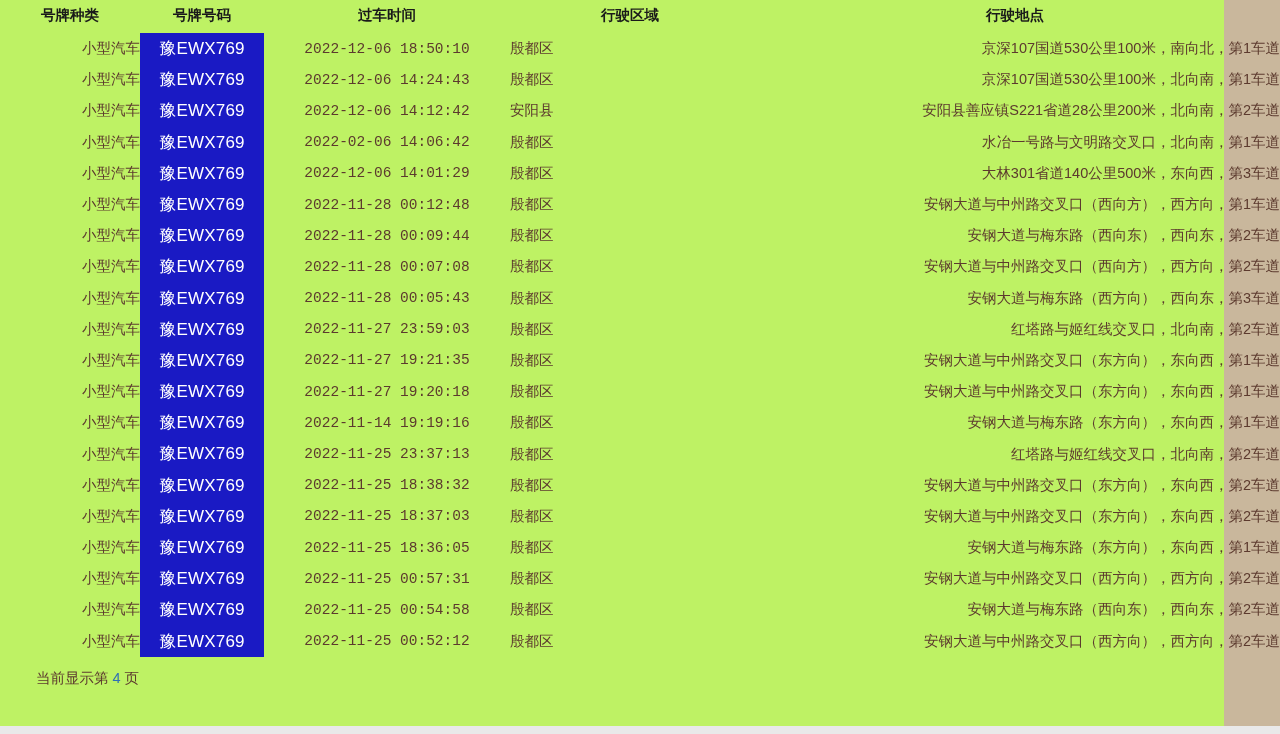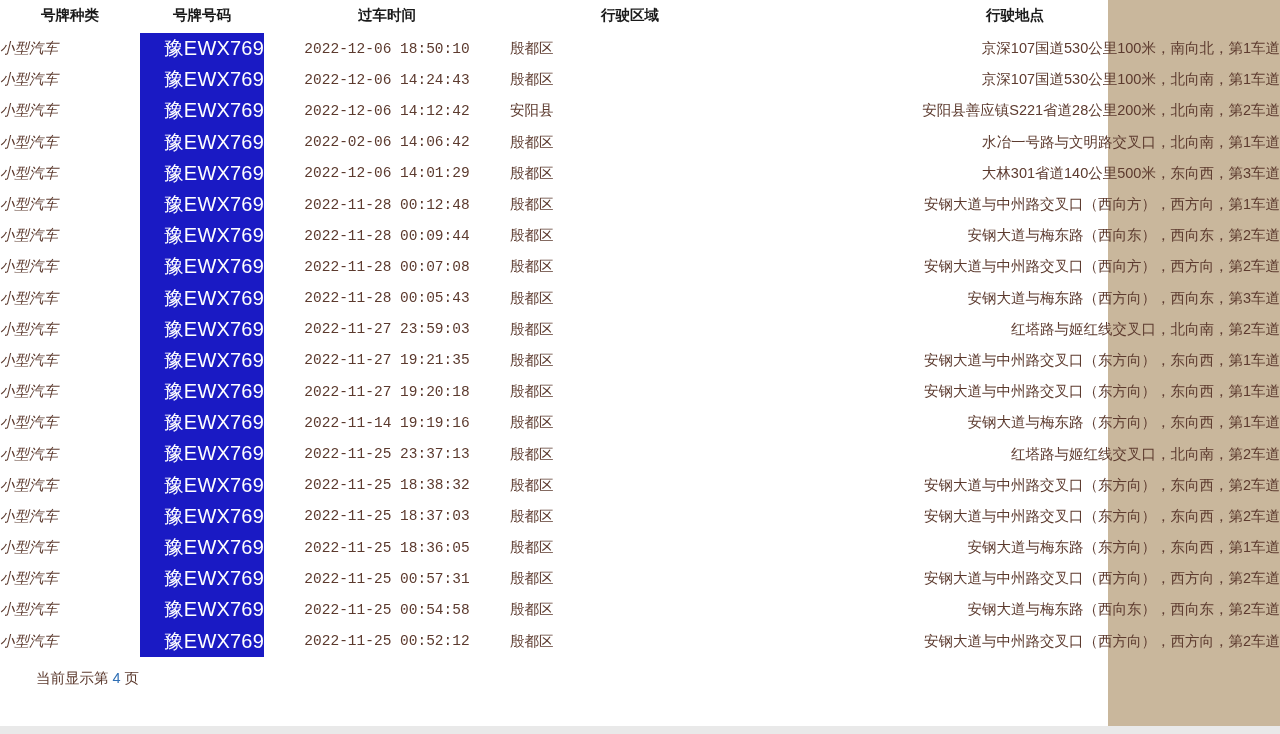--- a/index.html
+++ b/index.html
@@ -15,9 +15,9 @@
   }
   .page {
     position: relative;
-    width: 1108px;
+    width: 1224px;
     height: 734px;
-    background: #ffffff;
+    background: #bef264;
   }
   table.vehicle-table {
     width: 1280px;

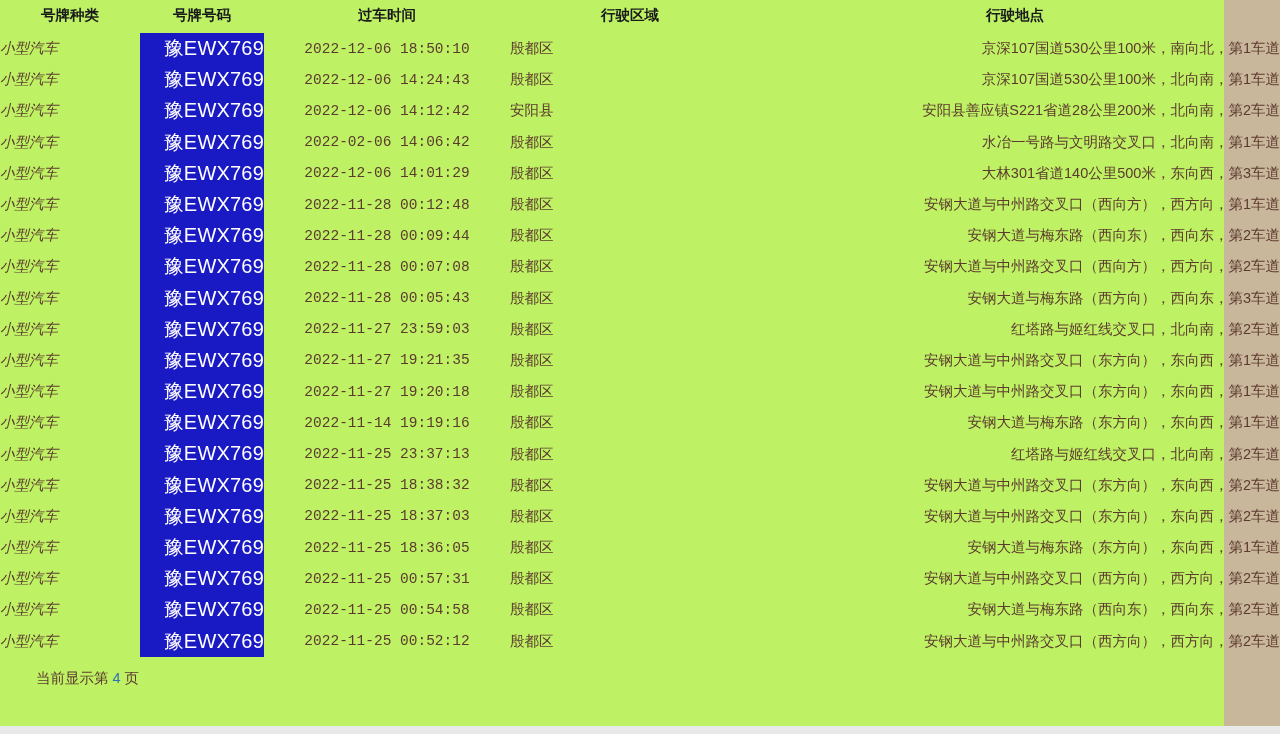--- a/index.html
+++ b/index.html
@@ -47,9 +47,8 @@
   col.c-place { width: 530px; }
 
   td.cell-type {
-    text-align: left;
+    text-align: right;
     color: #6b4a33;
-    font-style: italic;
   }
   td.cell-plate {
     text-align: center;

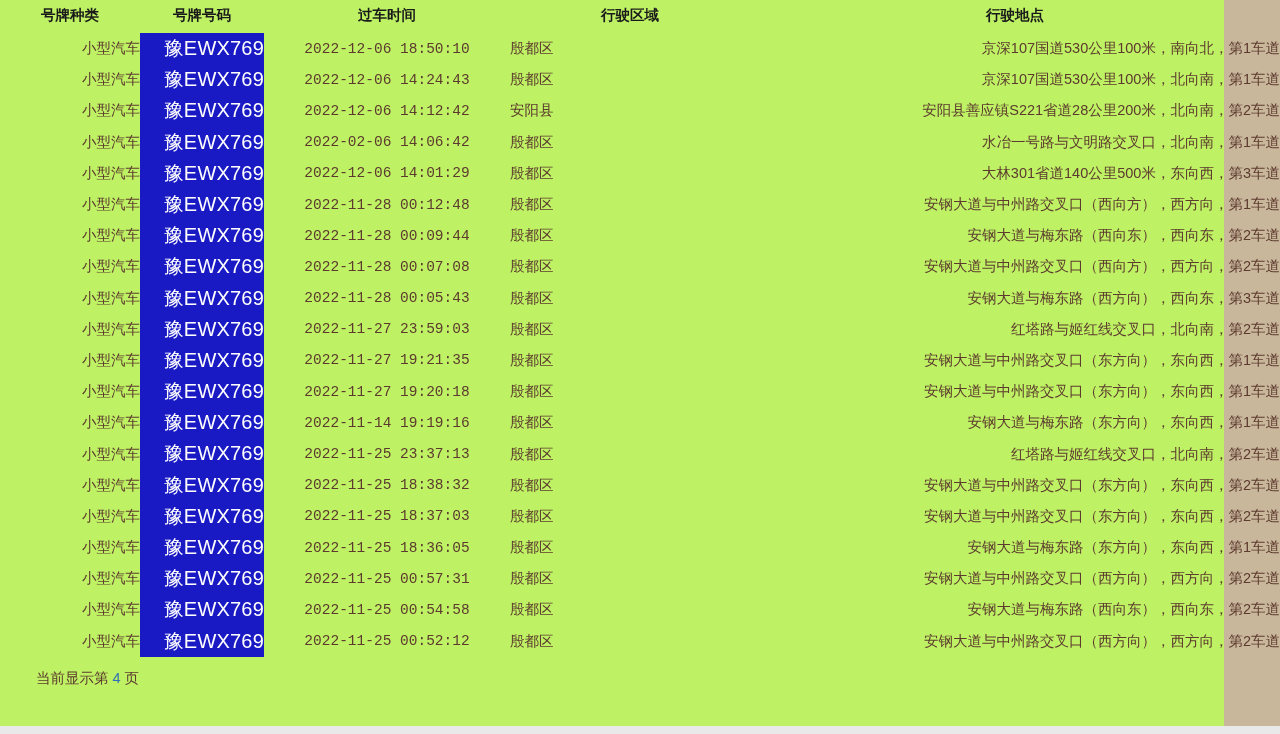--- a/index.html
+++ b/index.html
@@ -58,10 +58,10 @@
     display: block;
     background: #1a1ac4;
     color: #ffffff;
-    font-size: 20px;
+    font-size: 17px;
     line-height: 31.2px;
     height: 31.2px;
-    text-align: right;
+    text-align: center;
     letter-spacing: 0.2px;
   }
   td.cell-time {

